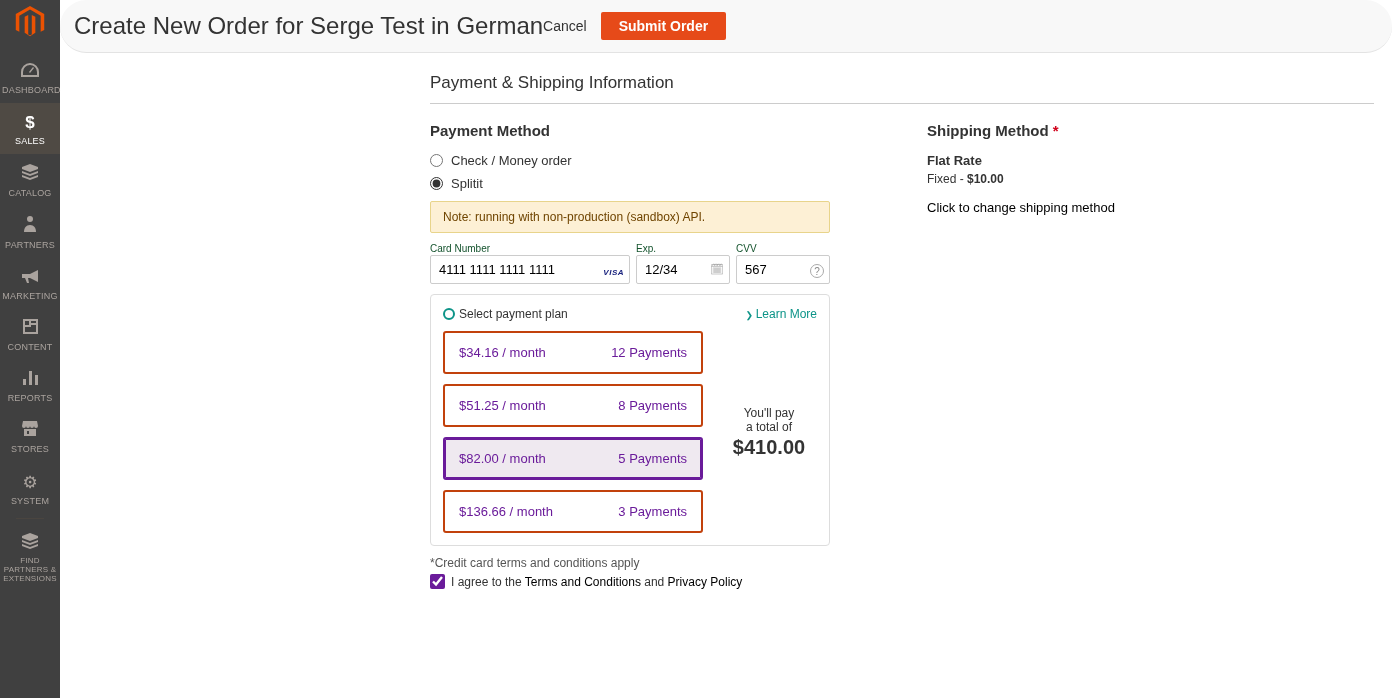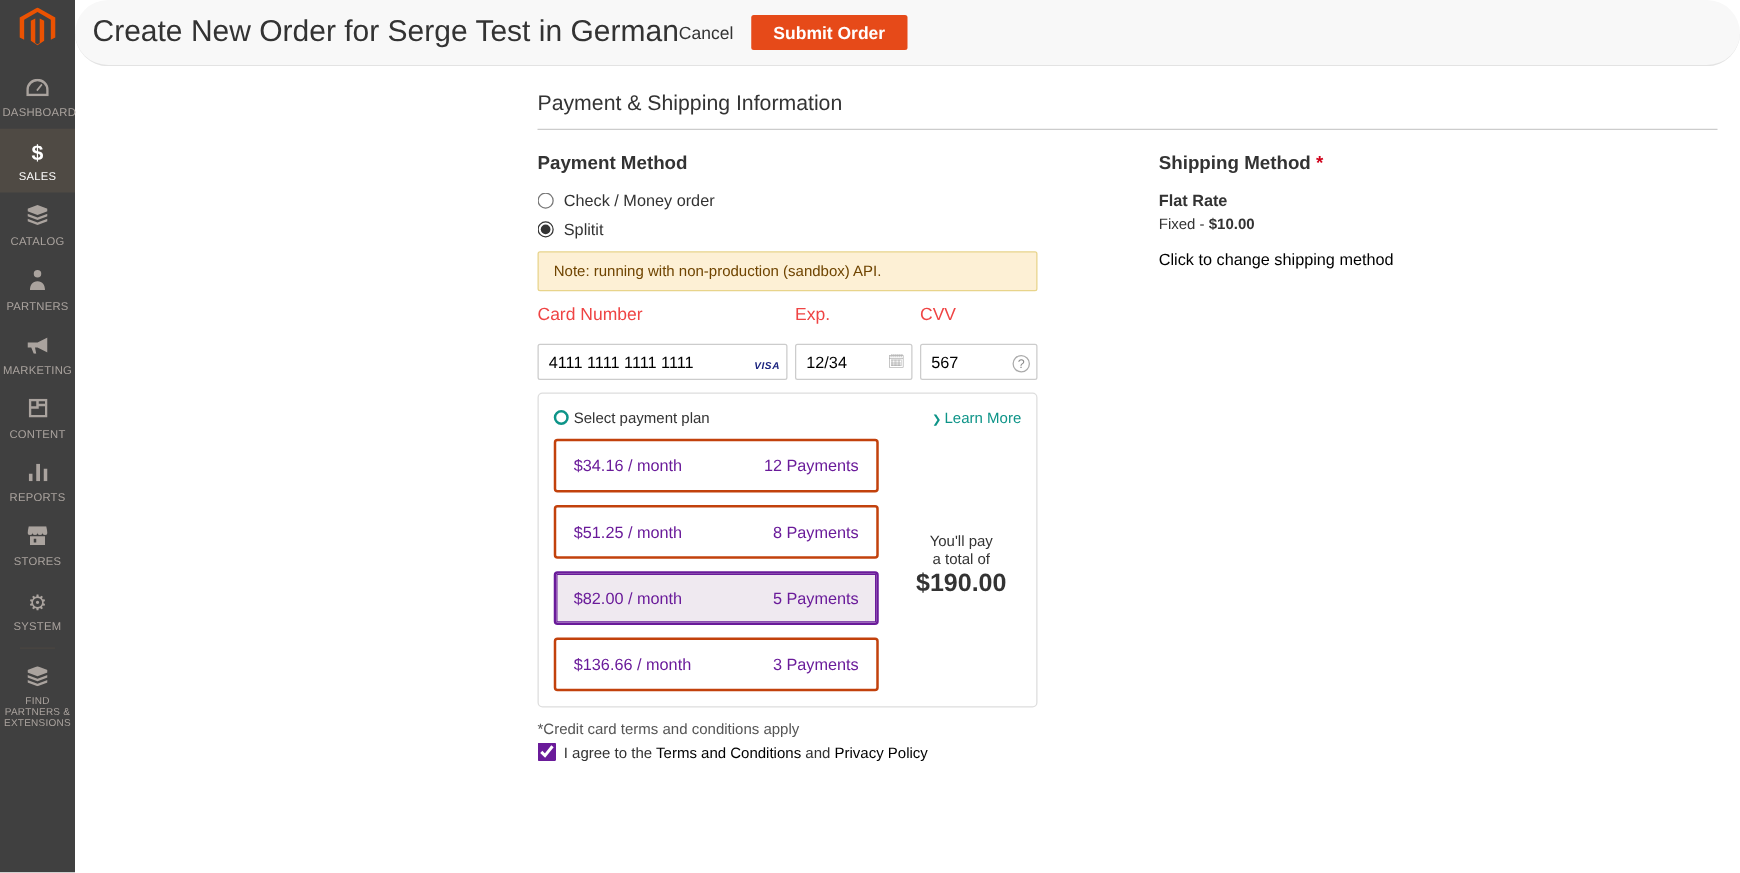--- a/index.html
+++ b/index.html
@@ -38,7 +38,7 @@
 
 .card-row { display: flex; gap: 6px; margin-bottom: 10px; }
 .field { display: flex; flex-direction: column; }
-.field label { font-size: 14px; color: #ef4444; margin-bottom: 16px; }
+.field label { font-size: 10px; color: #14532d; margin-bottom: 1px; }
 .field input { border: 1px solid #ccc; padding: 6px 8px; font-size: 13px; border-radius: 2px; }
 .f-card { flex: 2; position: relative; }
 .f-card input { padding-right: 44px; width: 100%; }

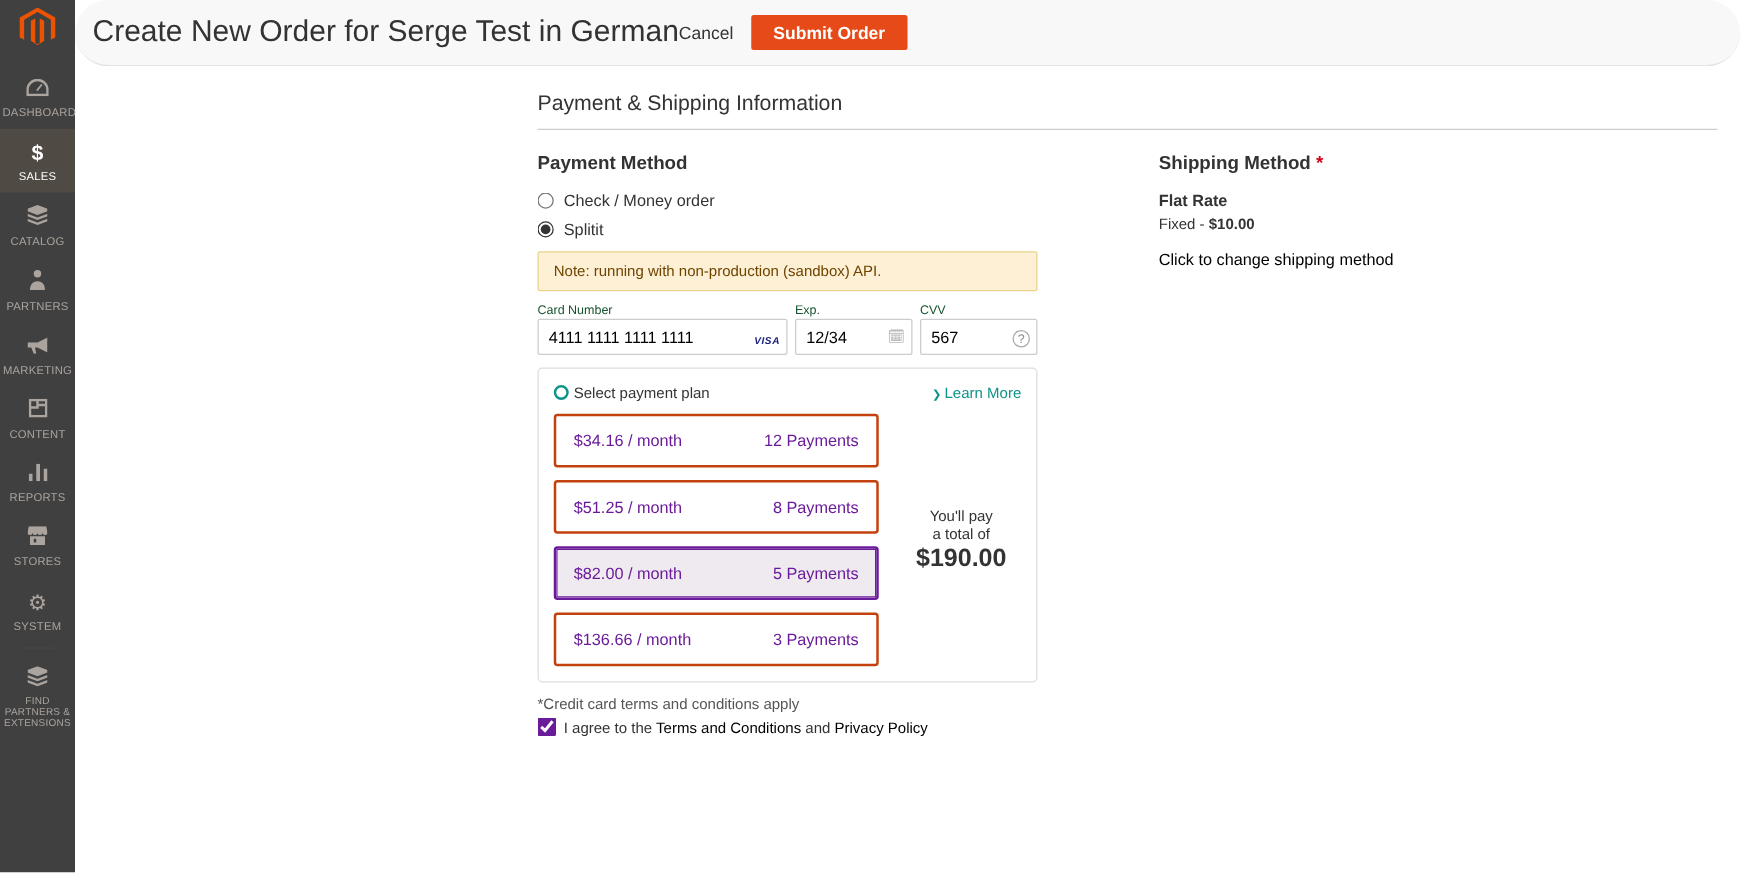--- a/index.html
+++ b/index.html
@@ -235,7 +235,7 @@
               <div class="plan-total">
                 <div class="line1">You'll pay</div>
                 <div class="line1">a total of</div>
-                <div class="amt">$190.00</div>
+                <div class="amt">$410.00</div>
               </div>
             </div>
           </div>

